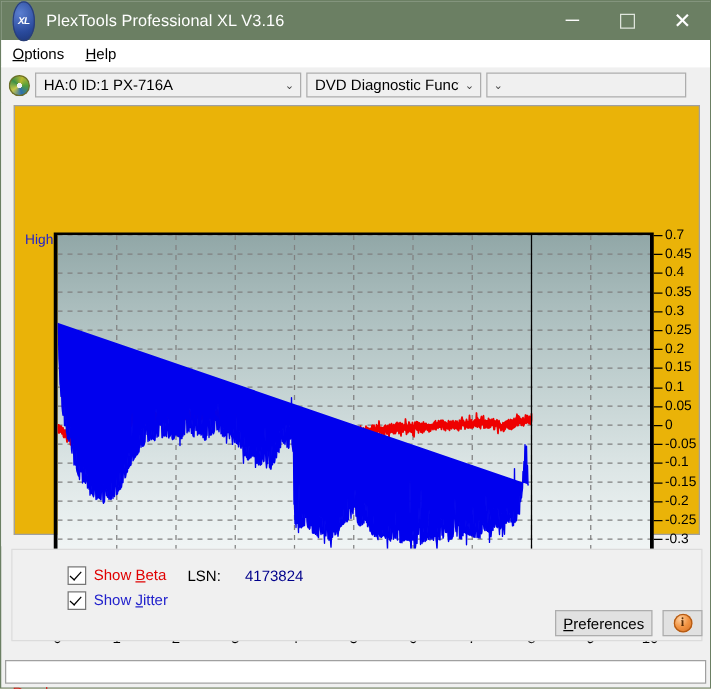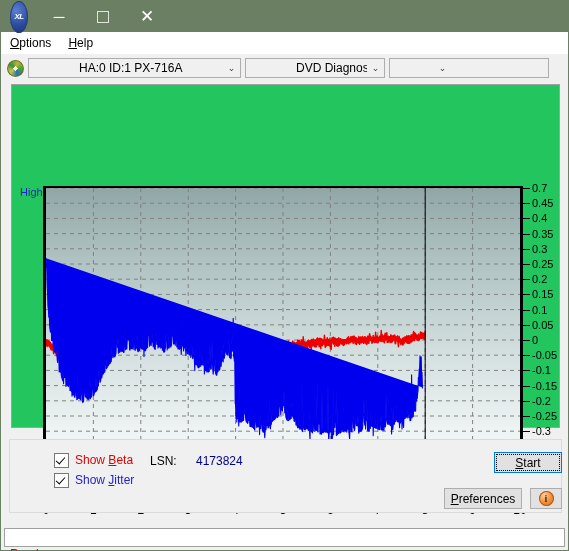--- a/index.html
+++ b/index.html
@@ -197,6 +197,7 @@
 
   <div class="titlebar">
     <div class="app-icon">XL</div>
+    <div class="title-text">PlexTools Professional XL V3.16</div>
     <div class="winbtns">
       <div class="winbtn min">─</div>
       <div class="winbtn max">

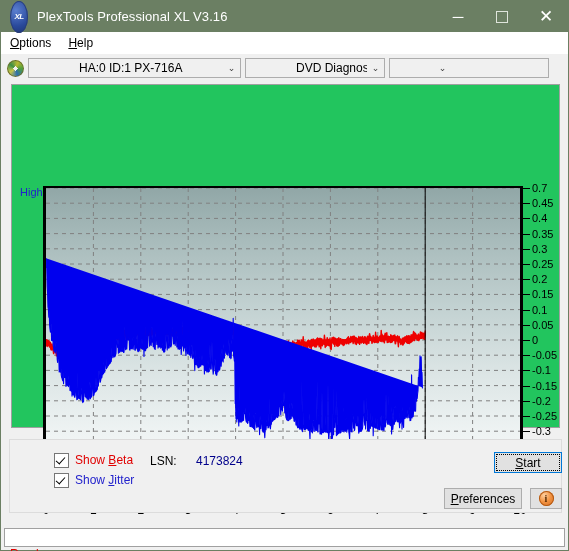--- a/index.html
+++ b/index.html
@@ -83,7 +83,6 @@
     font-size:12px;
     position:relative;
     cursor:default;
-    padding-left:44px;
   }
   .combo .cv{padding-left:6px;flex:1 1 auto;white-space:nowrap;overflow:hidden;}
   .combo .chev{

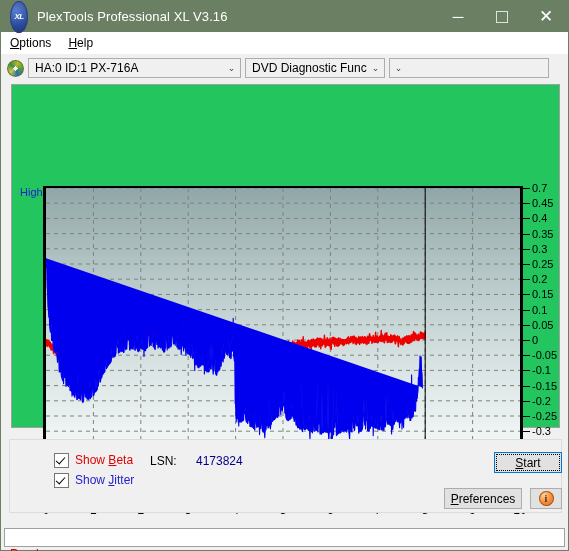--- a/index.html
+++ b/index.html
@@ -101,7 +101,7 @@
   }
   .chart-frame{
     position:absolute;left:10px;top:2px;width:549px;height:344px;
-    background:#22c55e;
+    background:#eab308;
     border:1px solid #a0a0a0;
     box-sizing:border-box;
   }

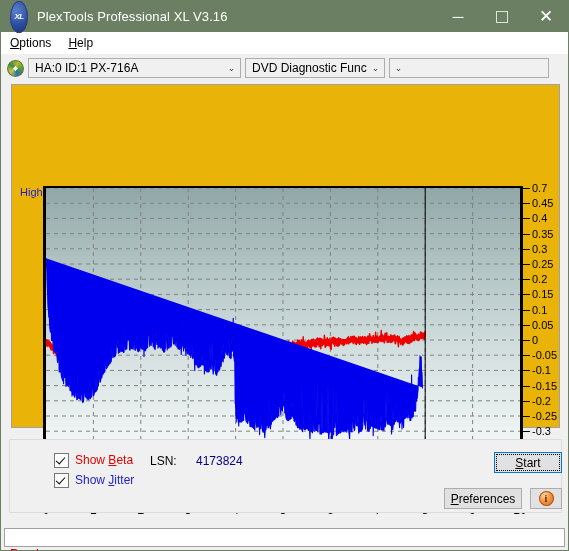--- a/index.html
+++ b/index.html
@@ -354,9 +354,6 @@
       <div id="lsn-label">LSN:</div>
       <div id="lsn-value">4173824</div>
 
-      <div class="btn" id="btn-start">
-          <span><u>S</u>tart</span>
-        </div>
       <div class="btn" id="btn-preferences">
           <span><u>P</u>references</span>
         </div>

